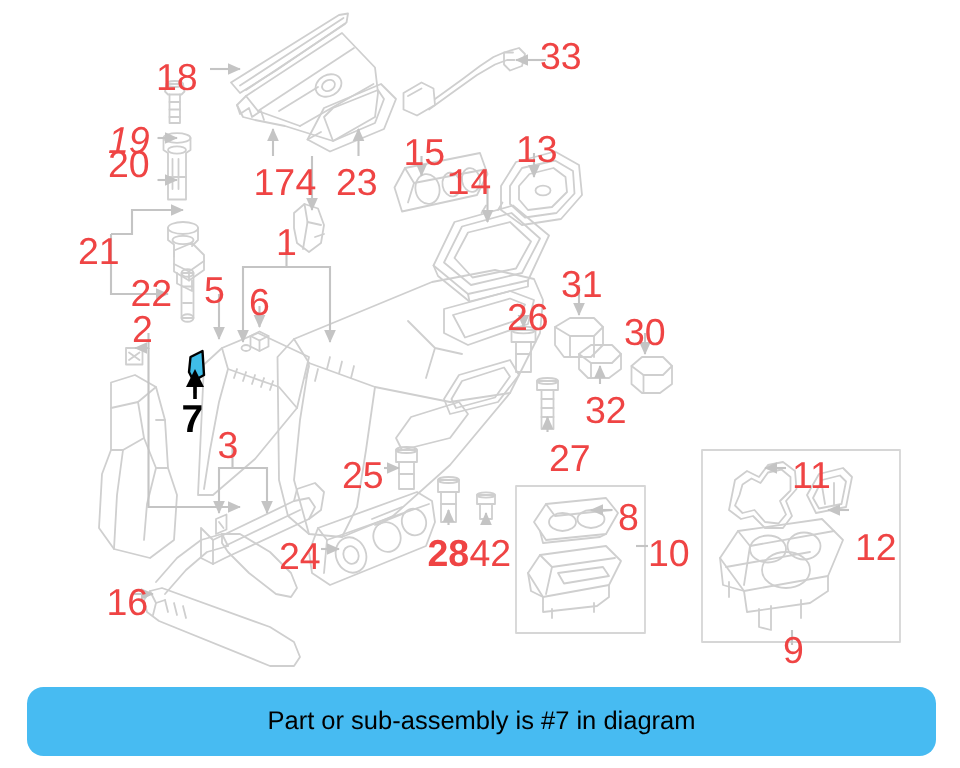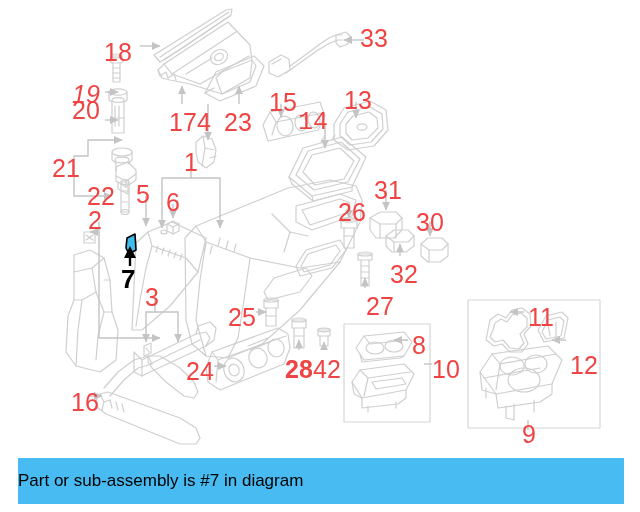--- a/index.html
+++ b/index.html
@@ -28,8 +28,9 @@
     width:606px;height:46px;
     background:#47bbf2;
     display:flex;flex-direction:column;
-    justify-content:center;
+    align-items:center;justify-content:center;
     box-sizing:border-box;
+    border-radius:11px;
   }
   #caption-banner .cap-line{
     color:#000000;

